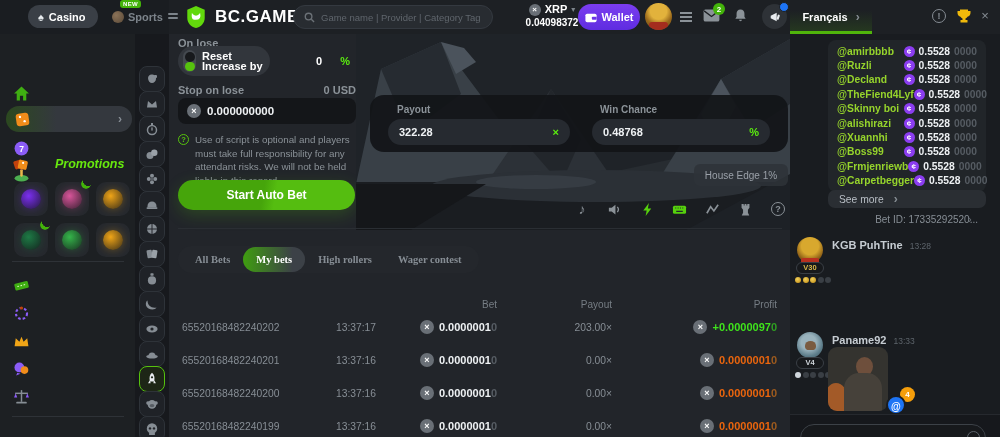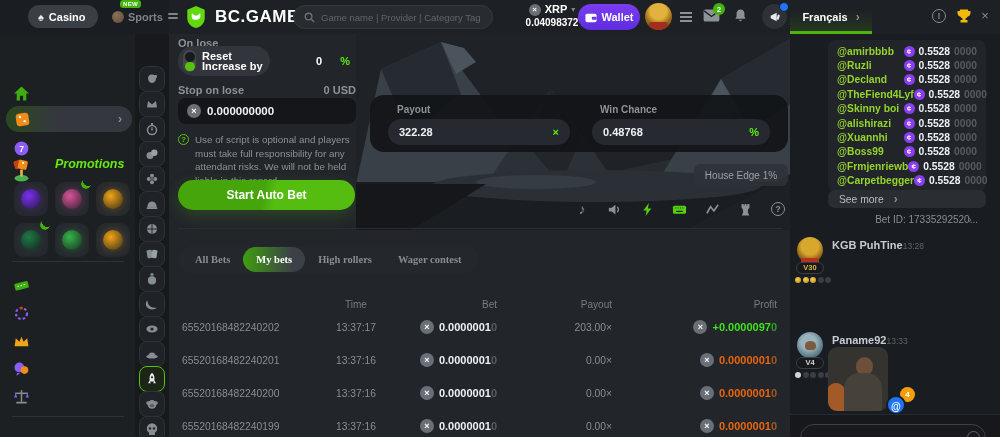--- a/index.html
+++ b/index.html
@@ -139,7 +139,7 @@
   .medals i { width:6px; height:6px; border-radius:50%; background:#3a3f45; }
   .medals i.gold { background:radial-gradient(circle at 40% 35%, #f0cf5a, #c08a12); }
   .medals i.lit { background:#cfd5da; }
-  .msg-head { position:absolute; display:flex; align-items:baseline; }
+  .msg-head { position:absolute; display:flex; align-items:baseline; gap:7px; }
   .msg-user { font-size:11px; font-weight:bold; color:#c6ccd2; cursor:pointer; }
   .msg-time { font-size:8.5px; color:#5d646b; }
   .msg-img { position:absolute; border-radius:9px; overflow:hidden; cursor:pointer; }

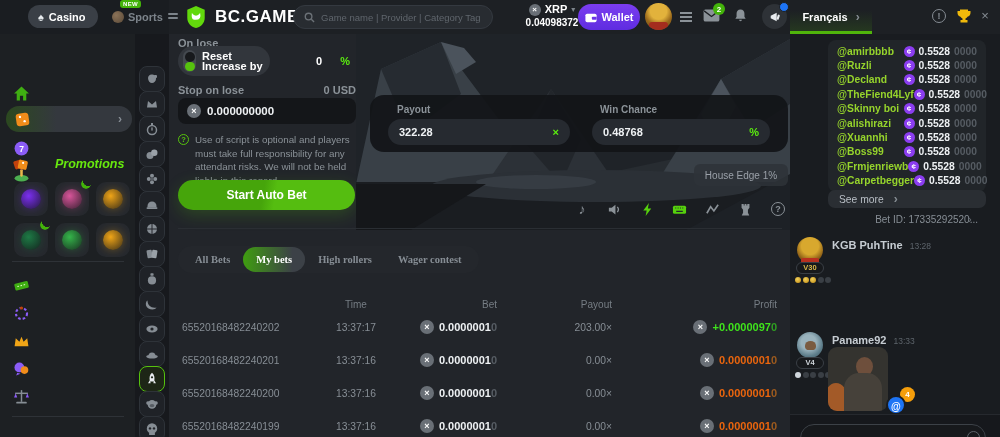--- a/index.html
+++ b/index.html
@@ -563,7 +563,6 @@
   <div class="tab ">Wager contest</div>
     </div>
   <div class="thead" style="top:288px; height:20px" id="thead">
-  <div class="cell c-time">Time</div>
   <div class="cell c-bet">Bet</div>
   <div class="cell c-pay">Payout</div>
   <div class="cell c-prof">Profit</div>

